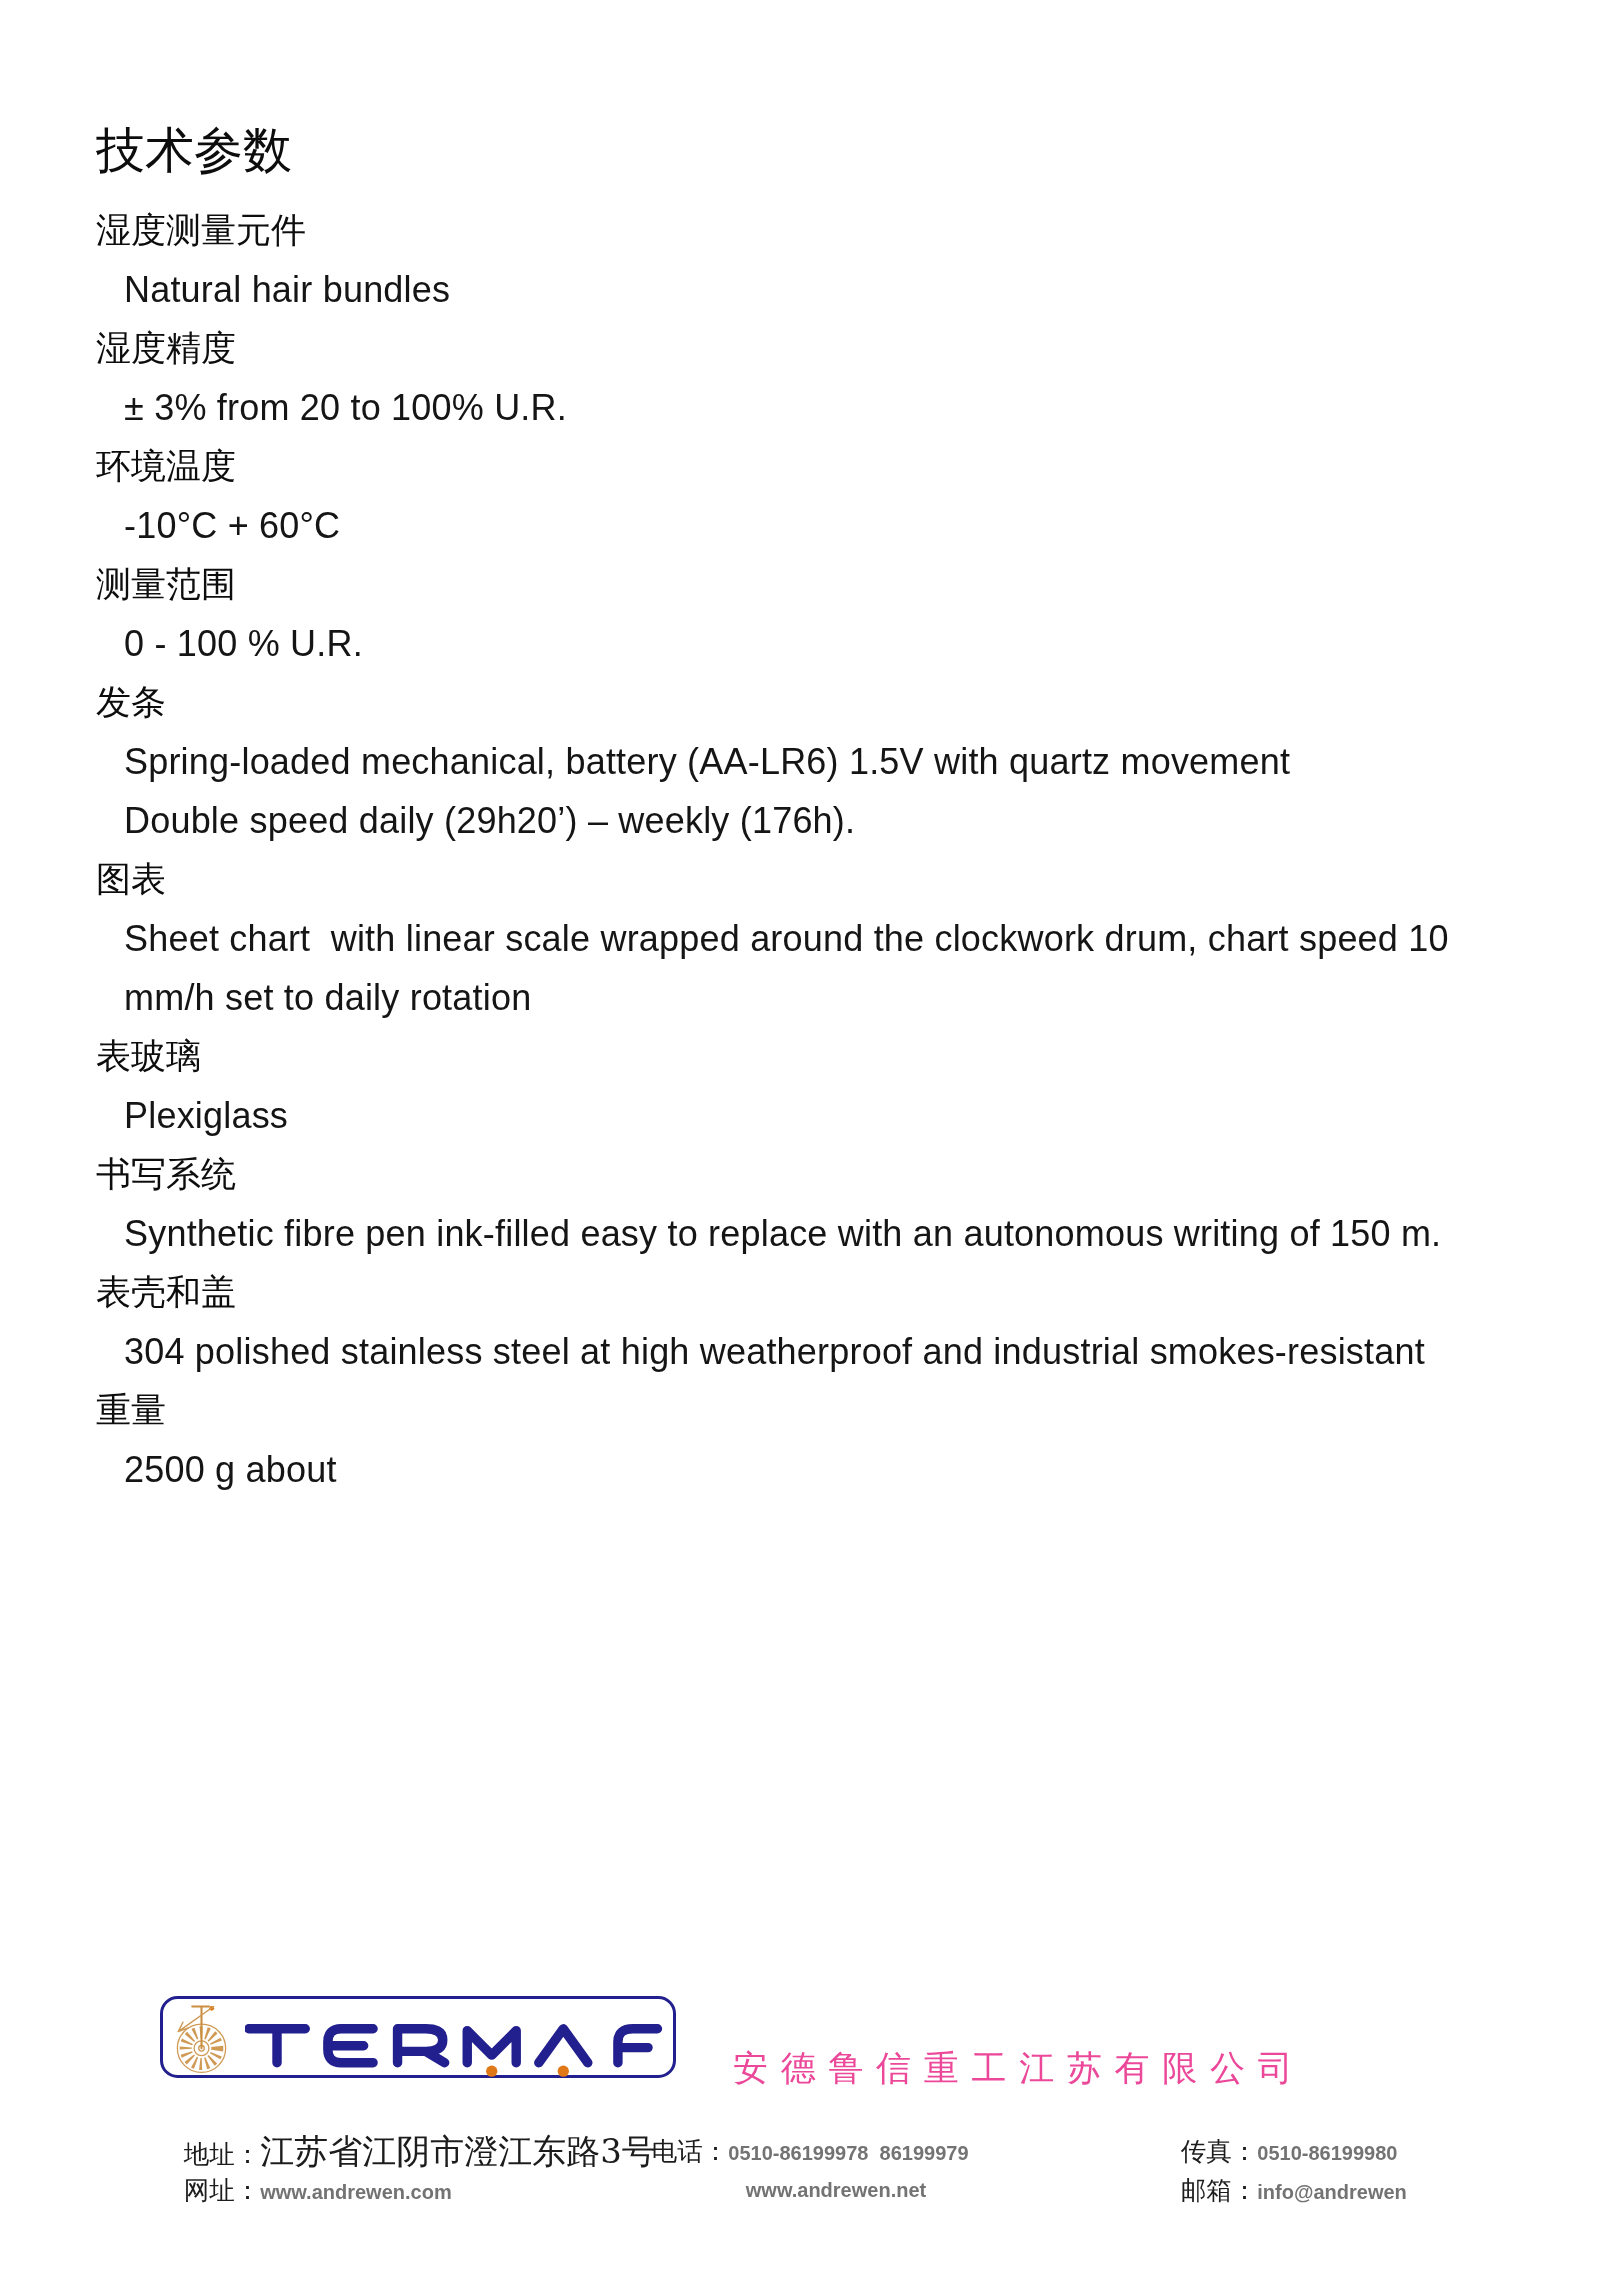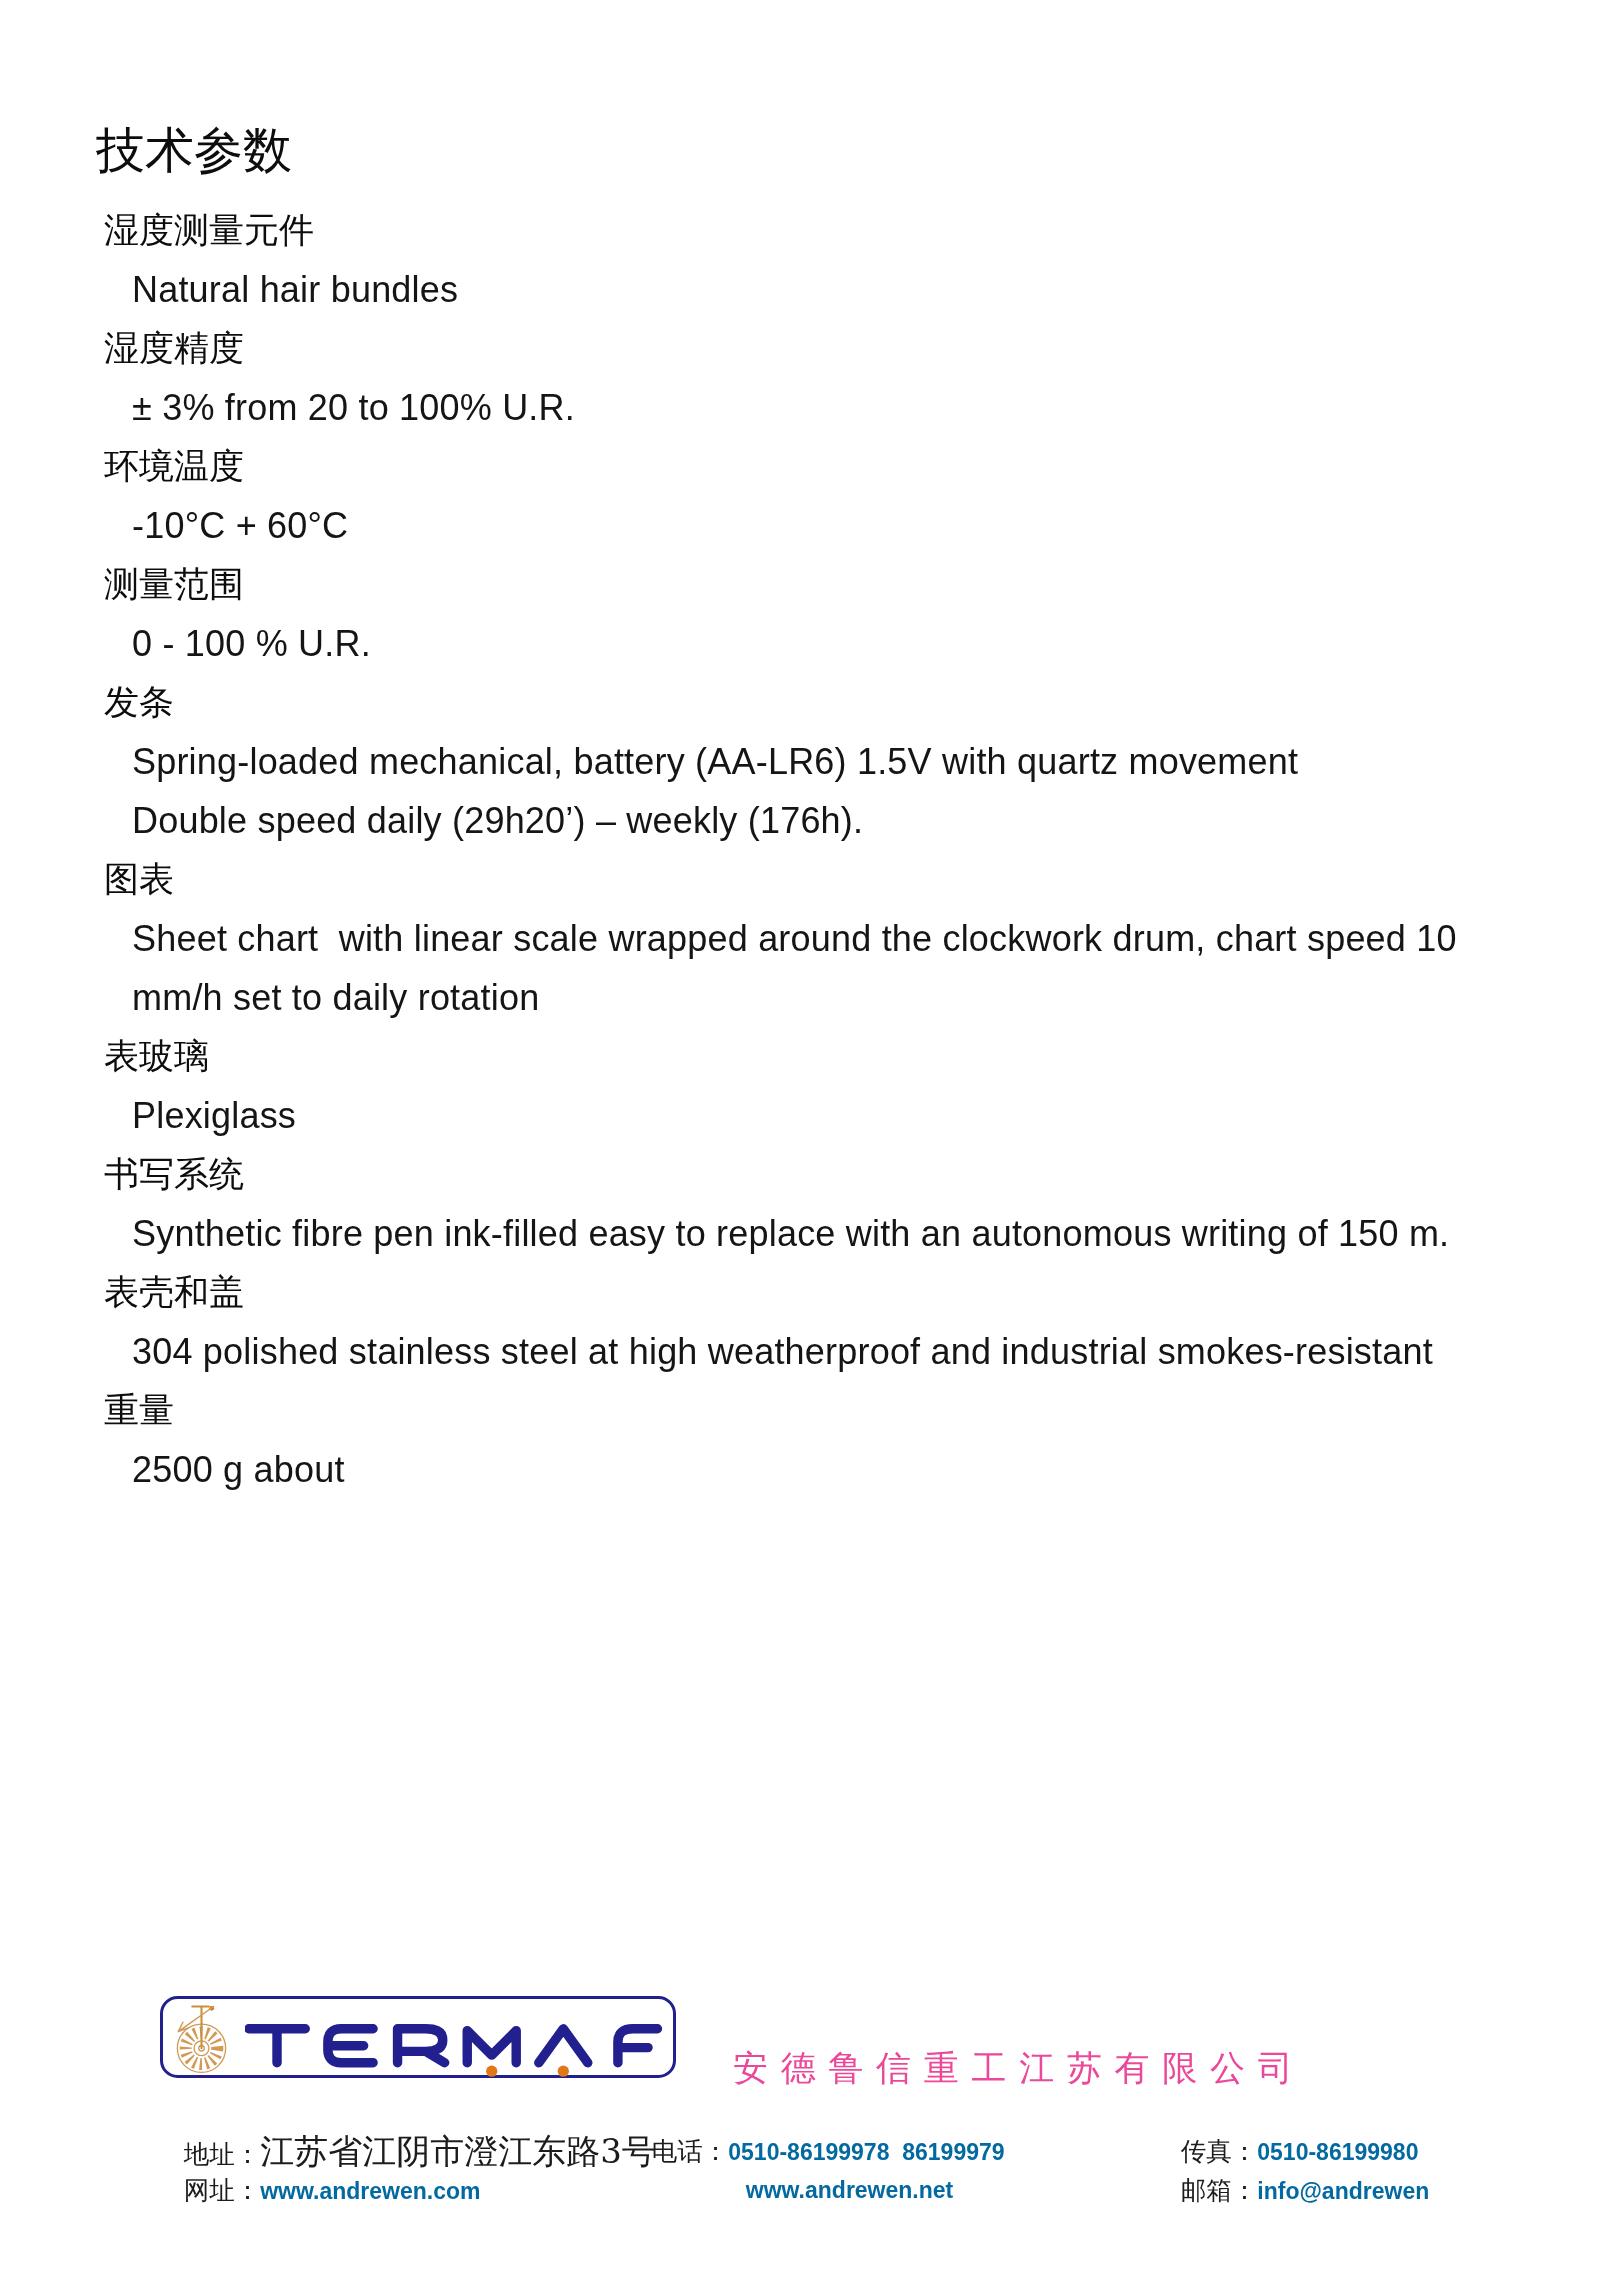--- a/index.html
+++ b/index.html
@@ -13,7 +13,7 @@
     font-family:Liberation Sans, sans-serif;font-size:49px;line-height:51px;
     font-weight:400;color:#0d0d0d;white-space:pre;
   }
-  .spec{position:absolute;left:104px;top:201px;}
+  .spec{position:absolute;left:96px;top:201px;}
   .ln{height:59px;line-height:59px;white-space:pre;}
   .ln.zh{font-family:"DejaVu Serif",serif;font-size:35px;color:#0d0d0d;}
   .ln.en{font-size:36px;color:#151515;letter-spacing:0.2px;margin-left:28px;}

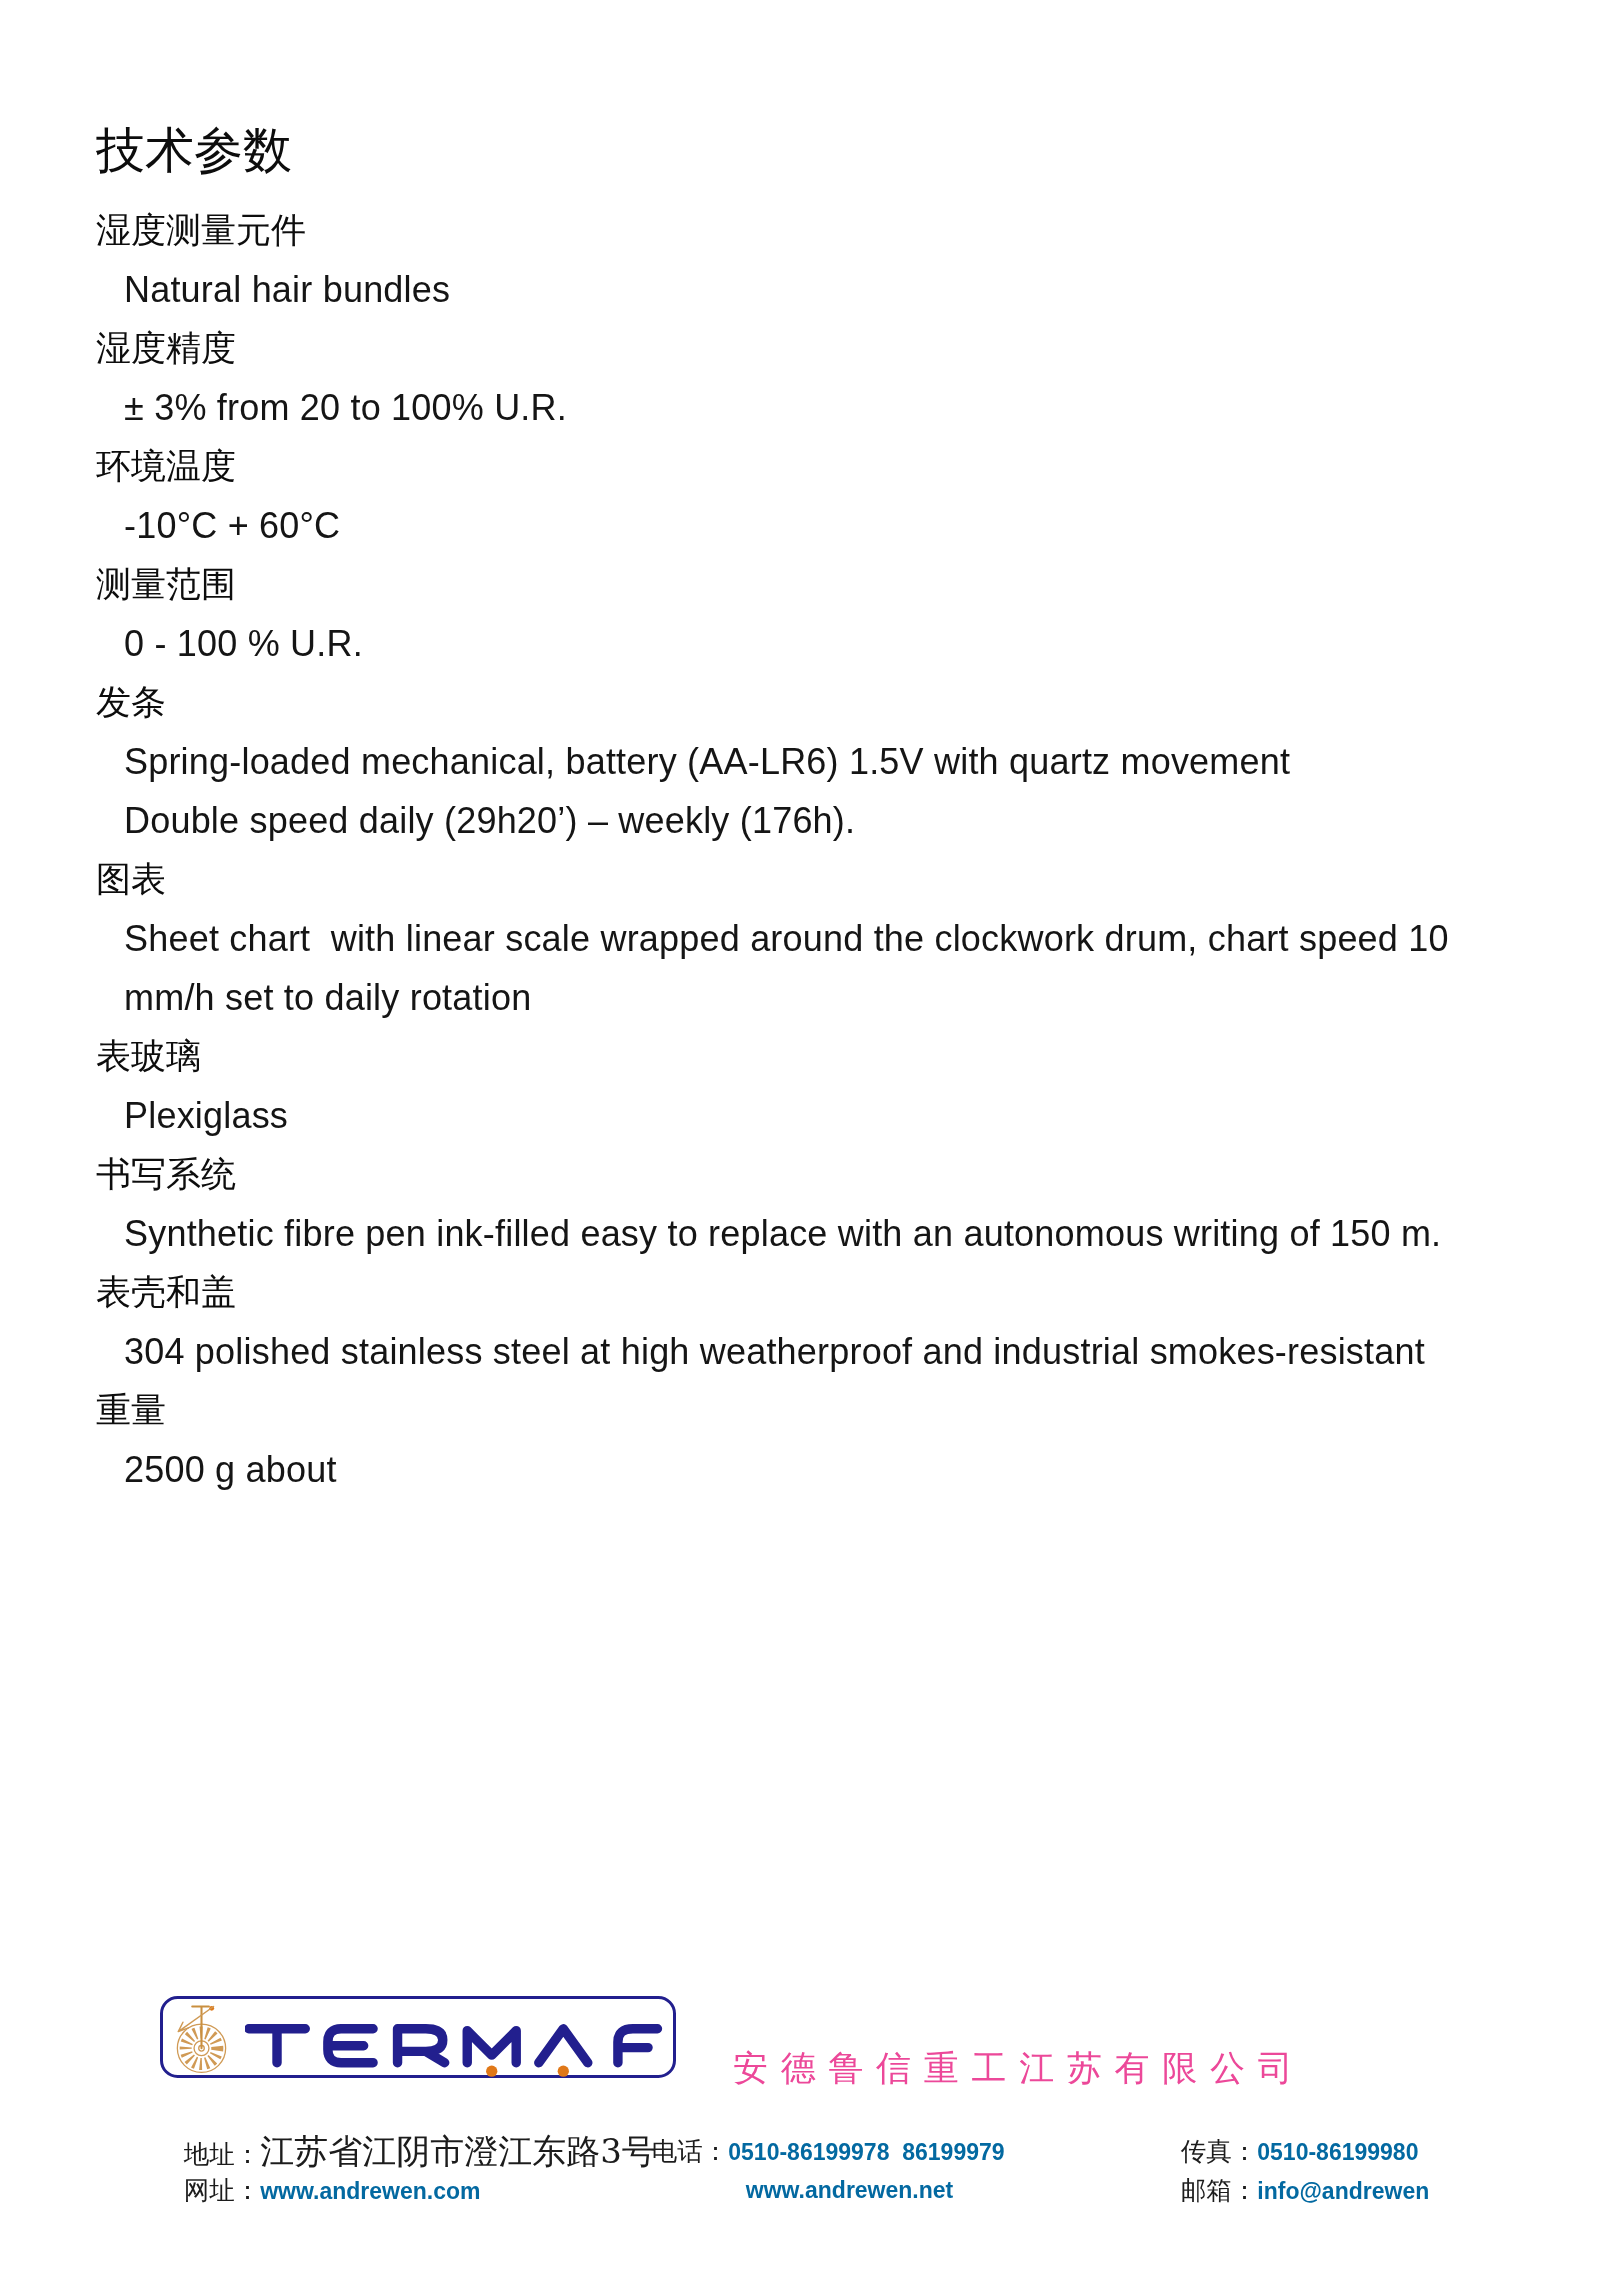--- a/index.html
+++ b/index.html
@@ -39,7 +39,7 @@
   .g-addr{left:5.9px;}   .g-phone{left:474px;} .g-fax{left:1003px;}
   .g-web{left:5.9px;}    .g-web2{left:568px;}  .g-email{left:1003px;}
   .lbl{font-family:"DejaVu Serif",serif;font-size:25.5px;color:#1c1c1c;}
-  .val{font-weight:bold;font-size:23px;color:#0369a1;}
+  .val{font-weight:bold;font-size:20px;color:#737373;}
   .val-zh{font-family:"DejaVu Serif",serif;font-size:34px;color:#1c1c1c;}
 </style>
 </head>

